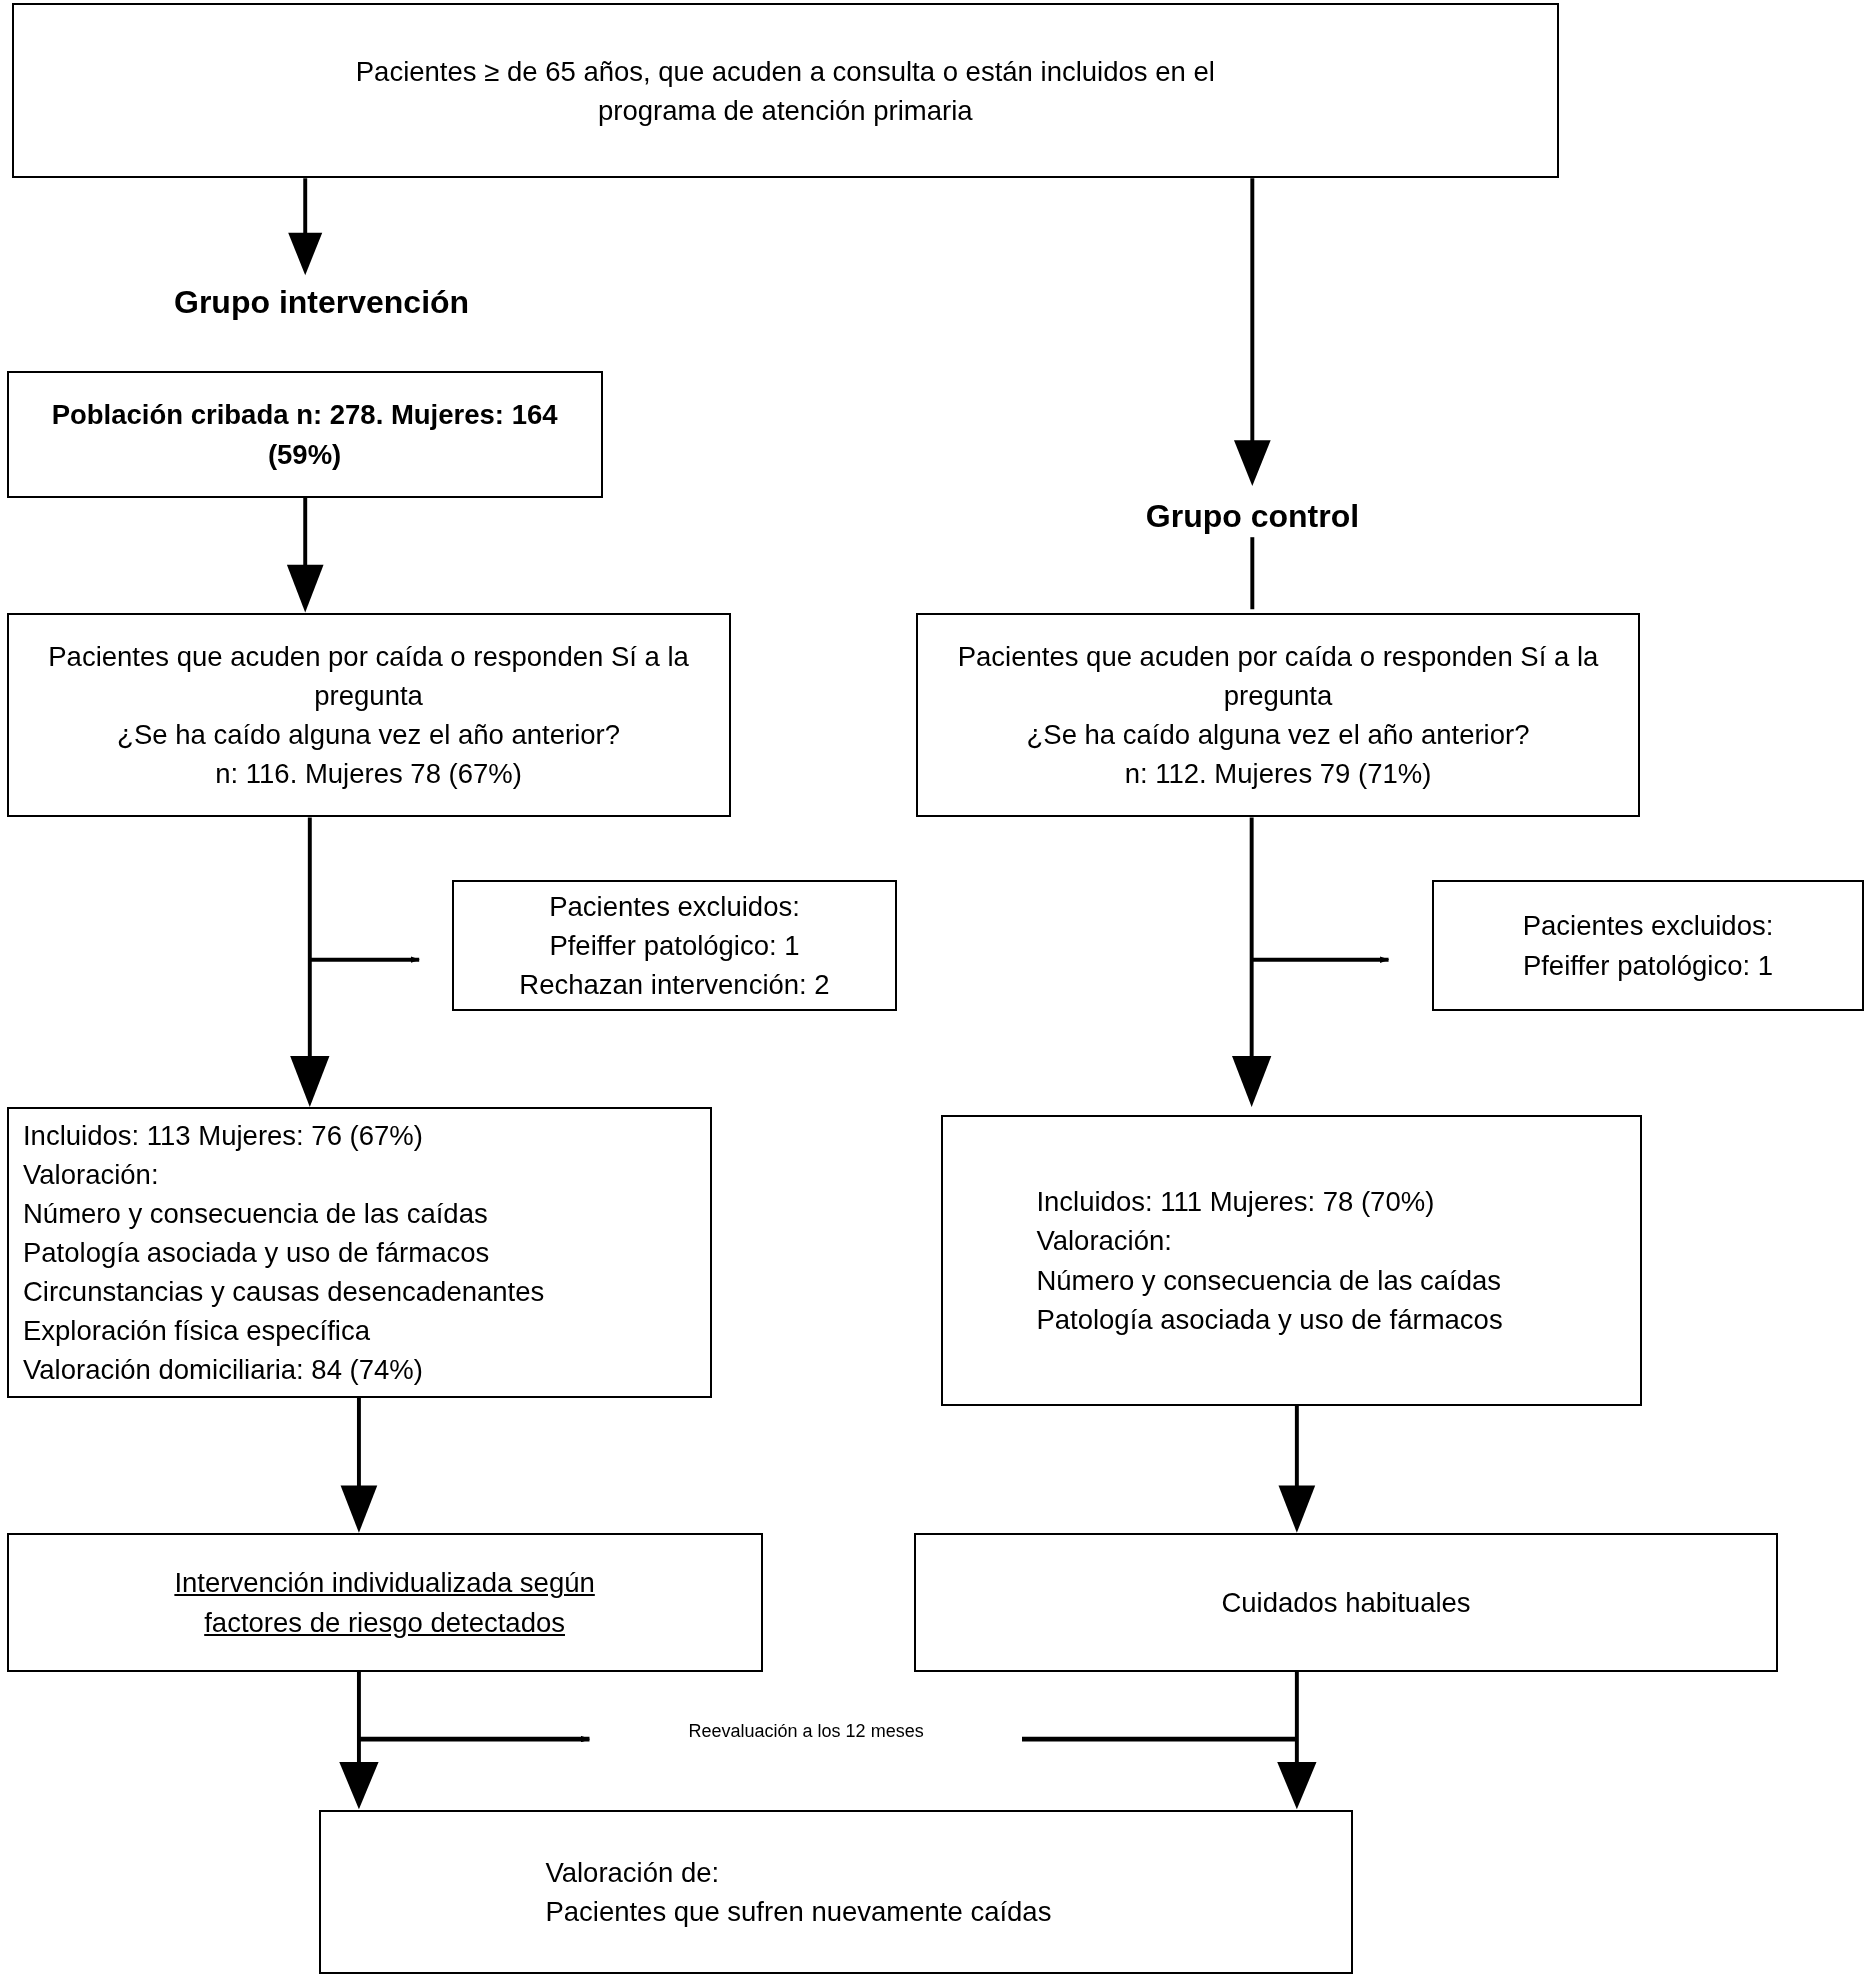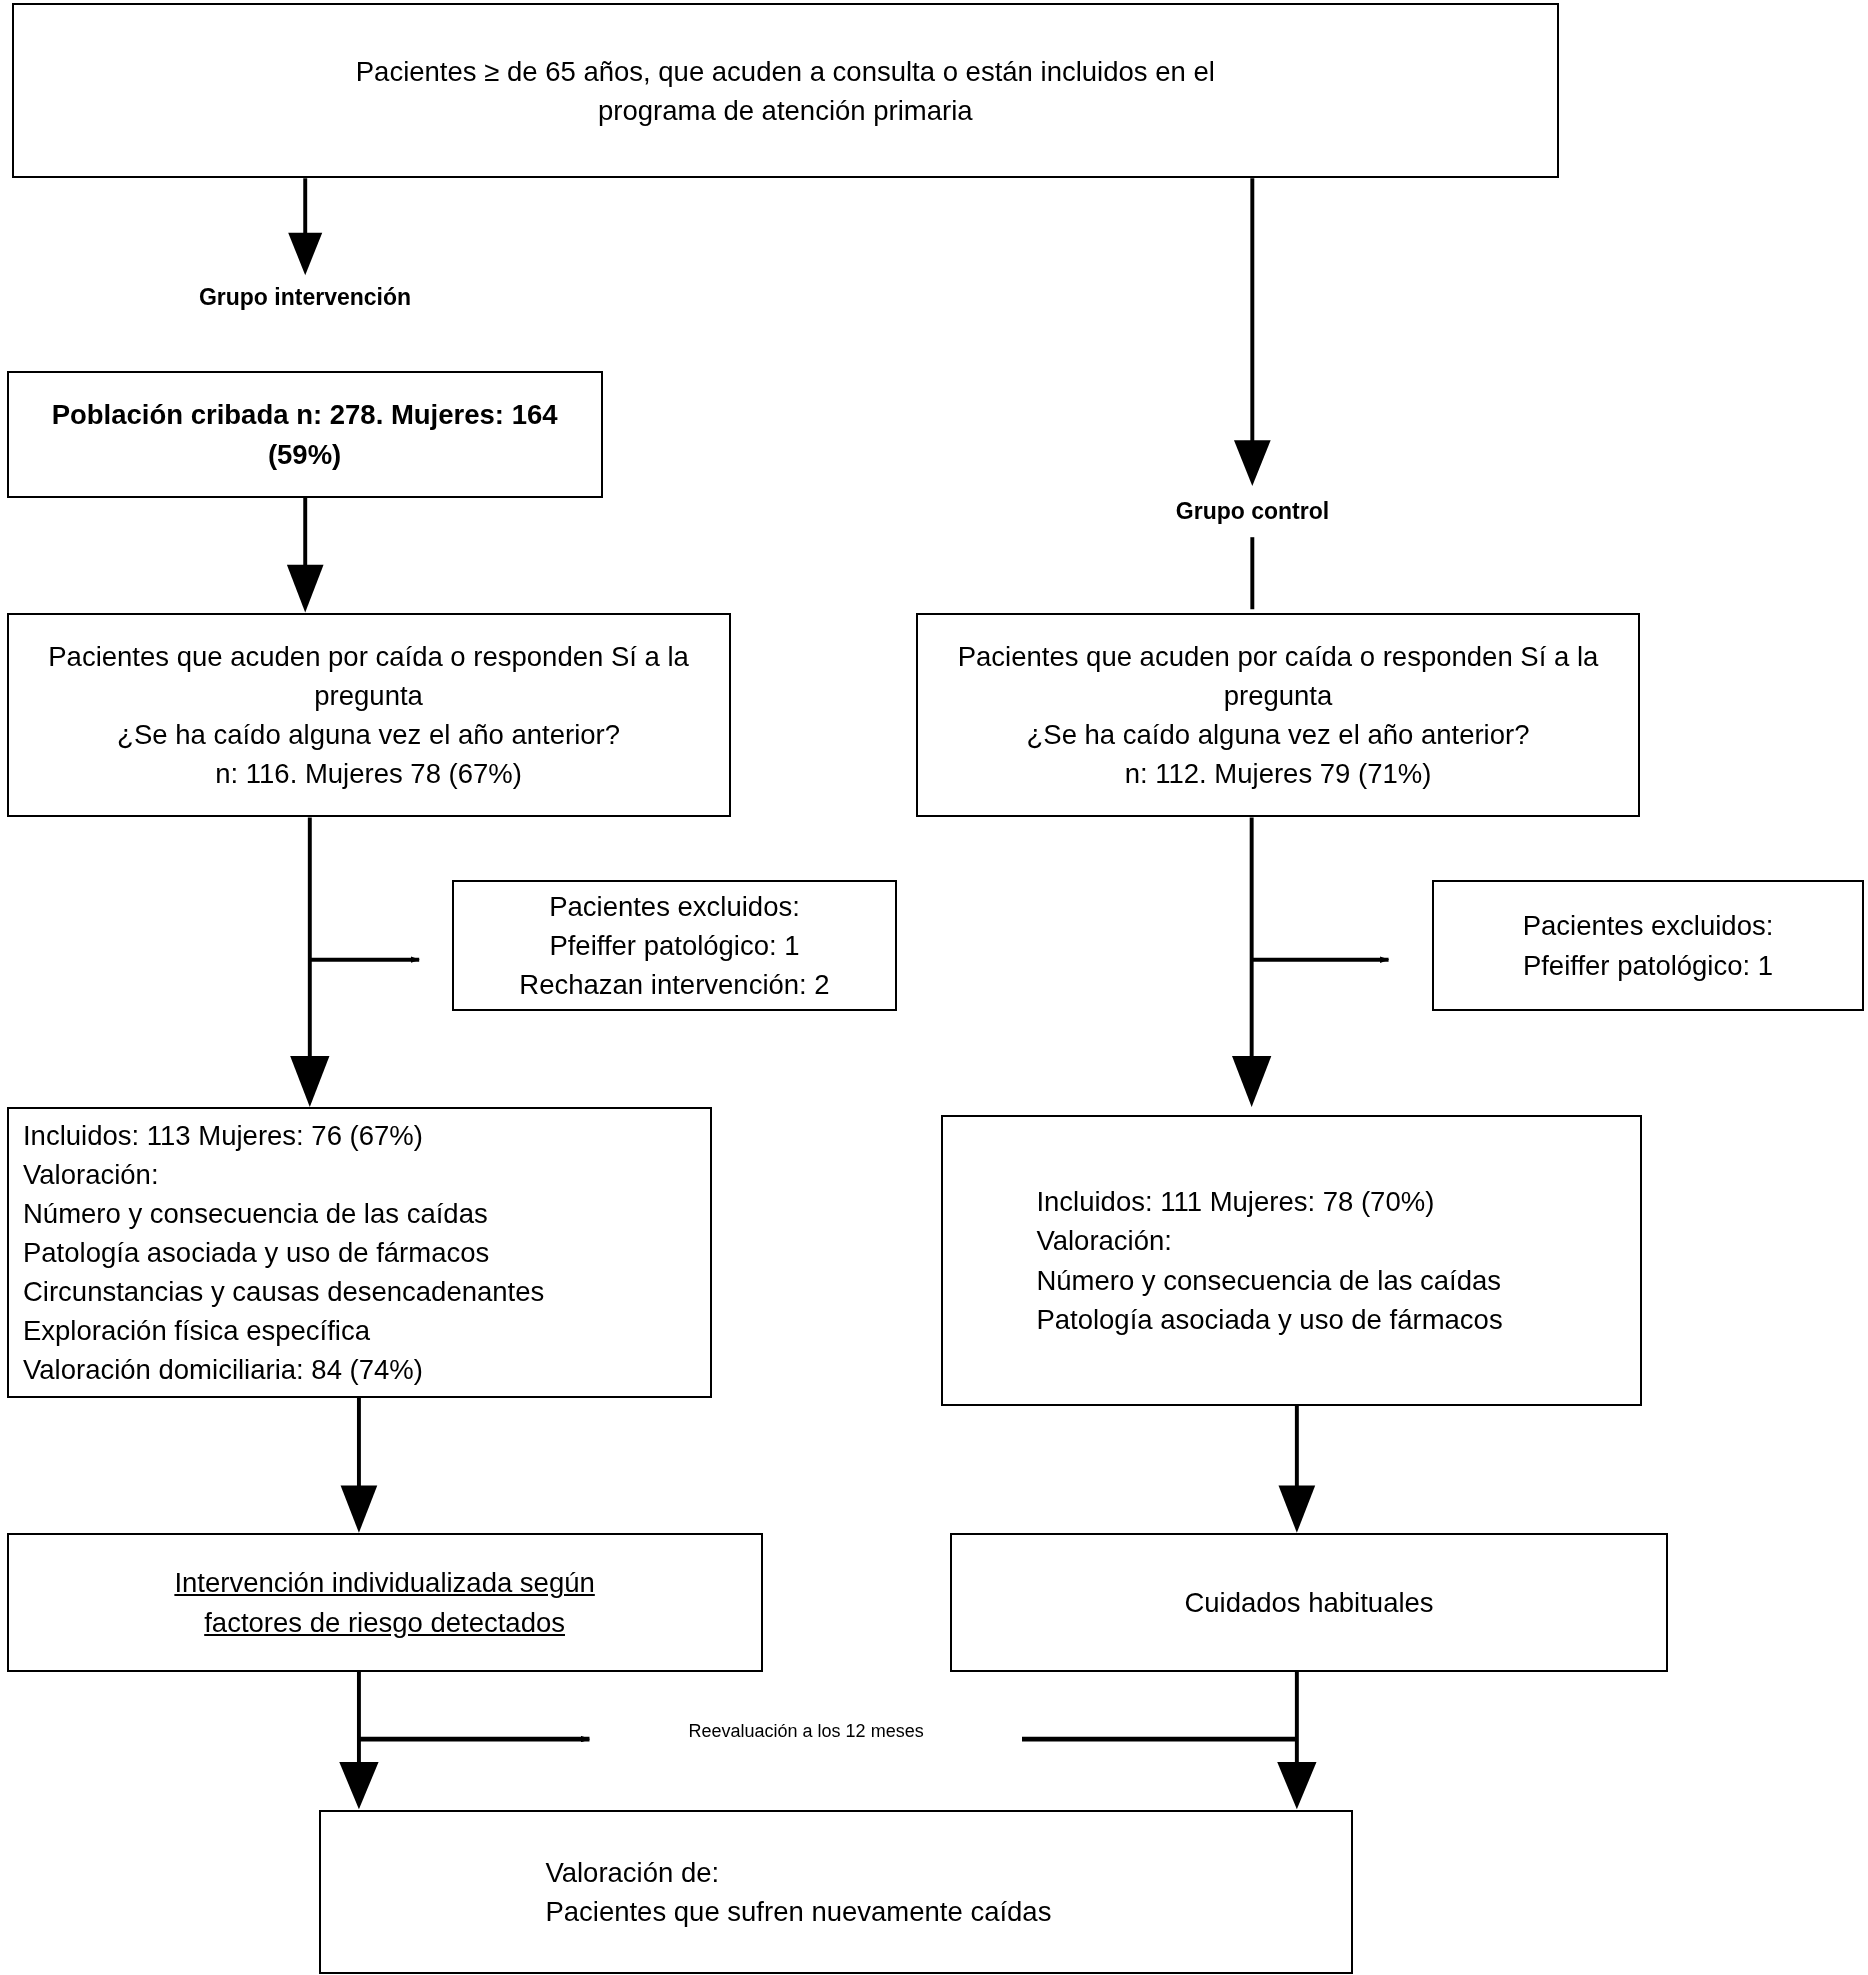--- a/index.html
+++ b/index.html
@@ -44,7 +44,7 @@
   .line-indent-2 { padding-left: 30px; }
   .group-label {
     position: absolute;
-    font-size: 23px;
+    font-size: 32px;
     font-weight: bold;
     white-space: nowrap;
     text-align: center;

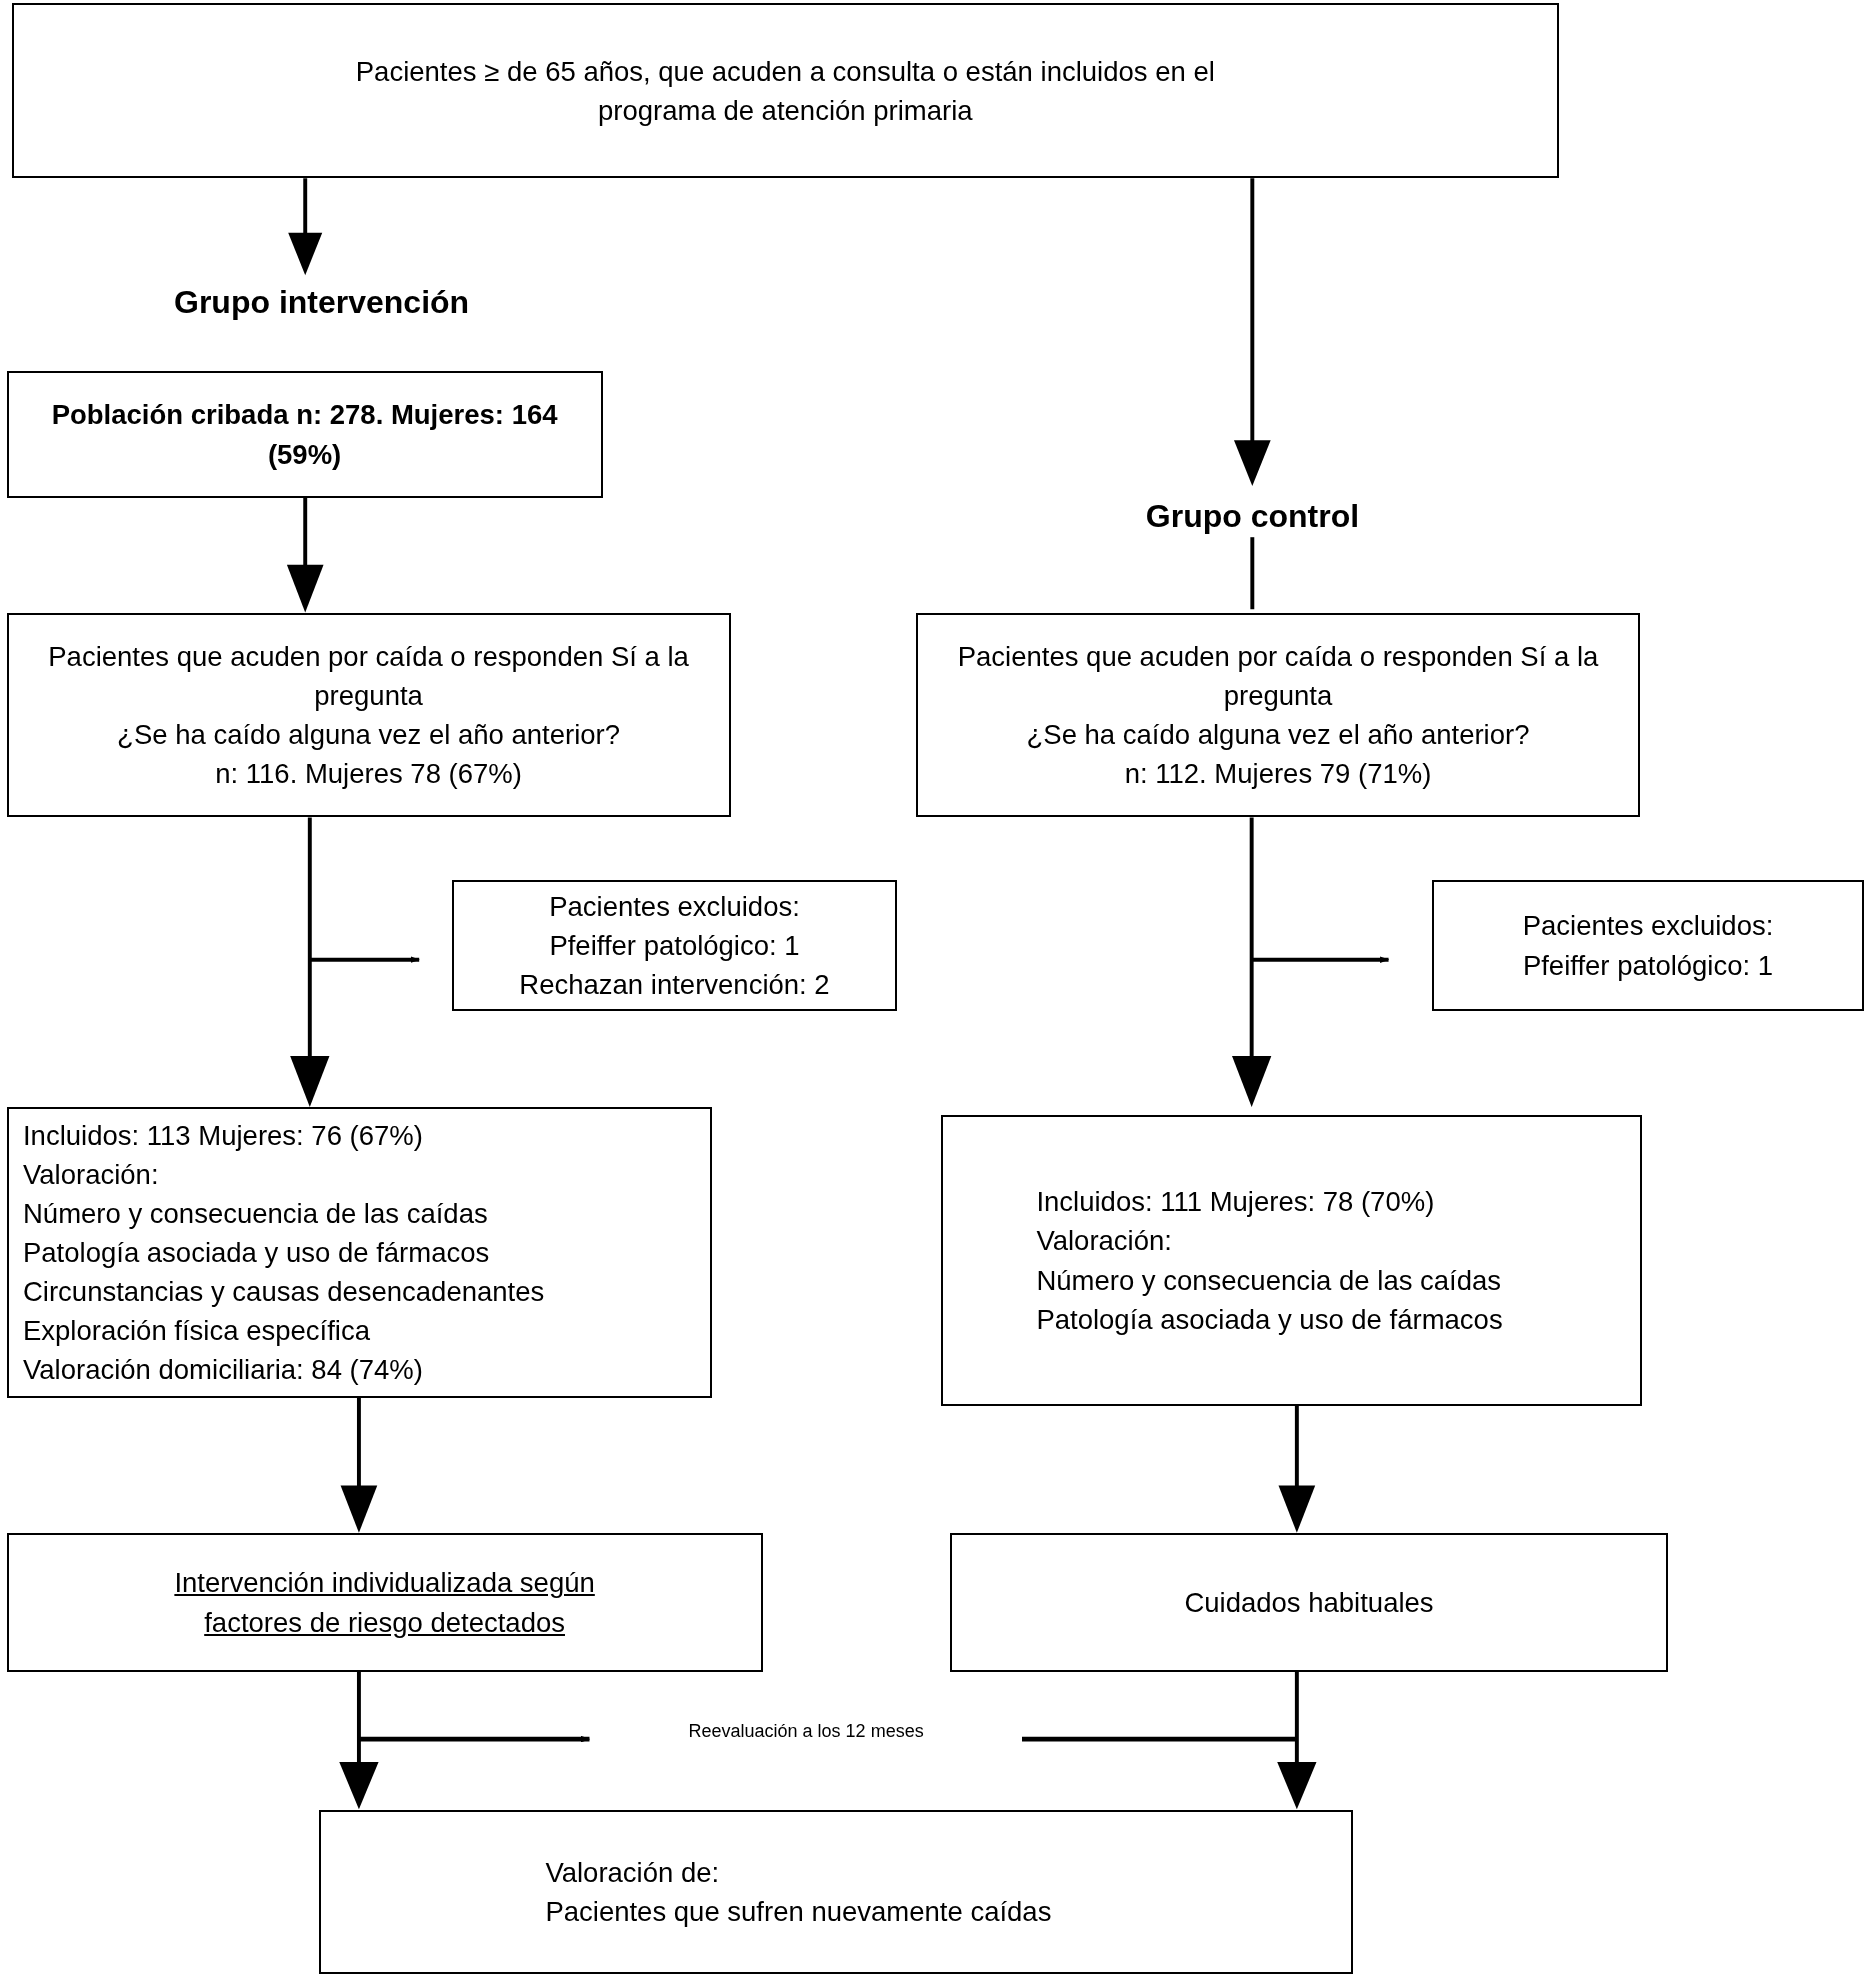--- a/index.html
+++ b/index.html
@@ -193,7 +193,7 @@
     <div class="pad">factores de riesgo detectados</div>
   </div>
 
-  <div class="node center" style="left:950px; top:1533px; width:718px; height:139px;">
+  <div class="node center" style="left:914px; top:1533px; width:864px; height:139px;">
     <div class="pad">Cuidados habituales</div>
   </div>
 

